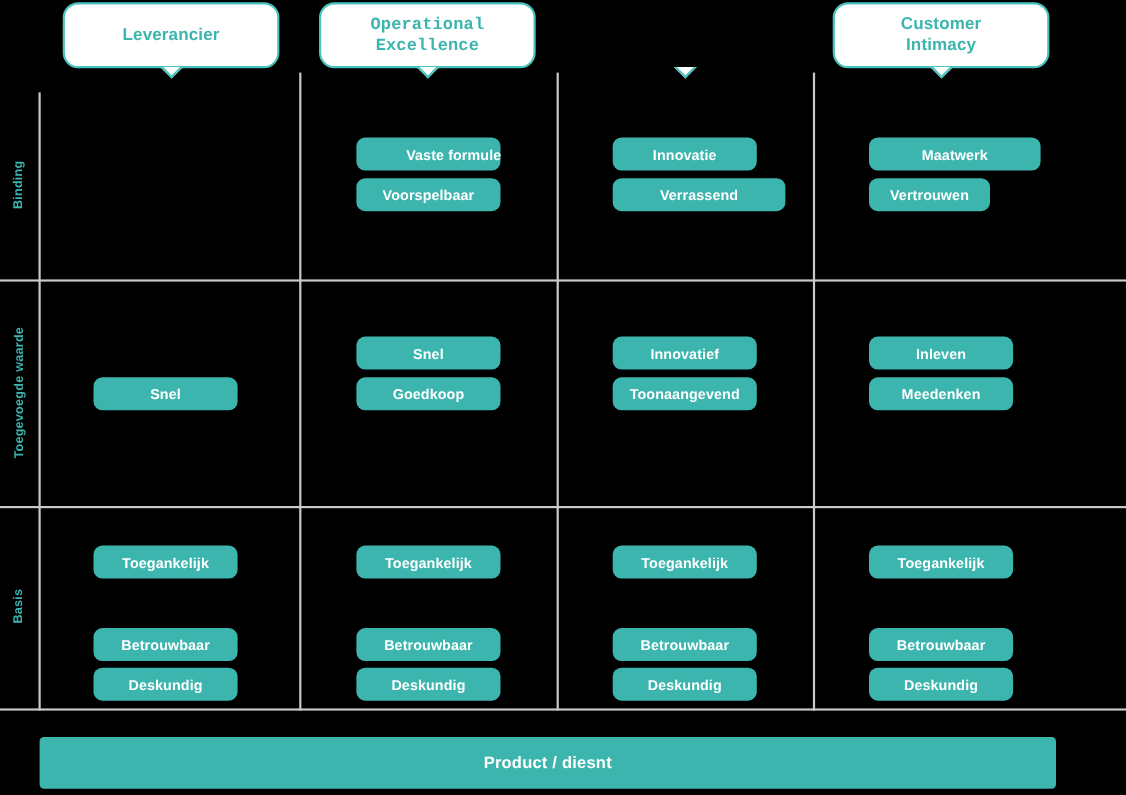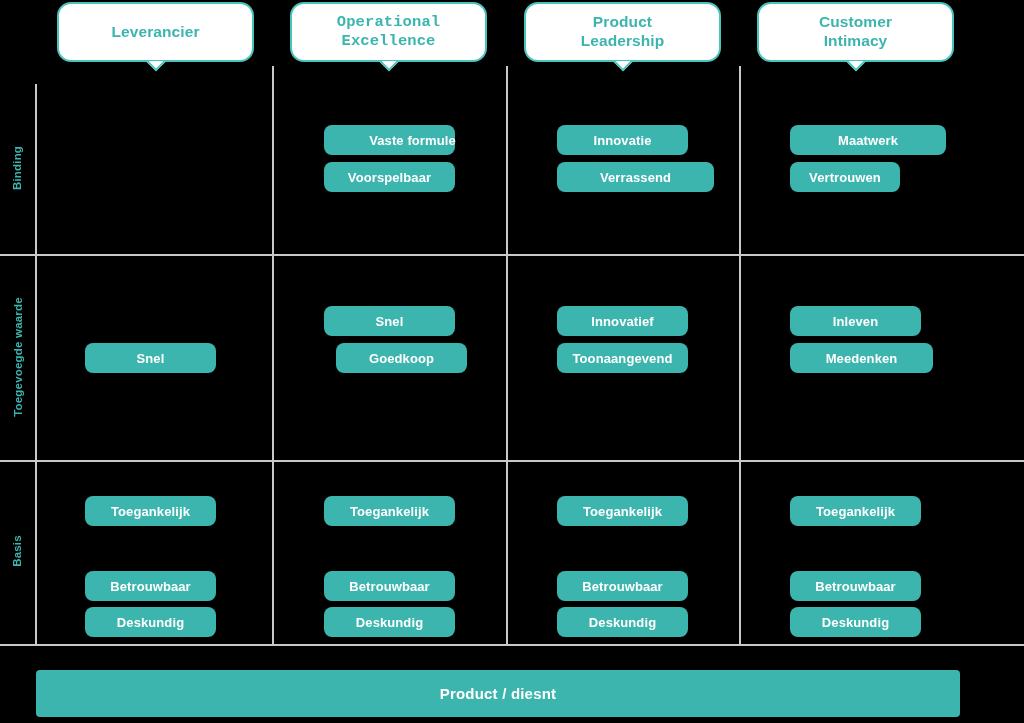--- a/index.html
+++ b/index.html
@@ -139,10 +139,6 @@
   </div>
   <div class="hdr-ptr" style="left:378px;"></div>
 
-  <div class="hdr-card" style="left:524px; width:197px;">
-    <span class="hdr-label">Product
-Leadership</span>
-  </div>
   <div class="hdr-ptr" style="left:612px;"></div>
 
   <div class="hdr-card" style="left:757px; width:197px;">

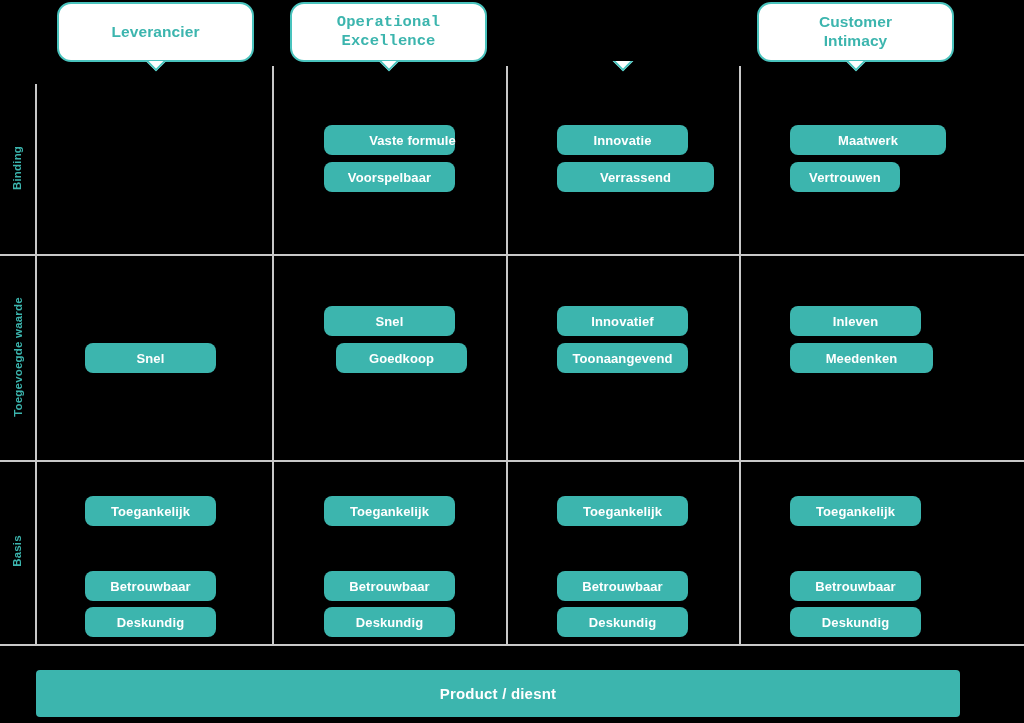--- a/index.html
+++ b/index.html
@@ -172,7 +172,7 @@
   <div class="pill" style="left:85px; top:343px; width:131px;">Snel</div>
 
   <div class="pill" style="left:324px; top:306px; width:131px;">Snel</div>
-  <div class="pill" style="left:336px; top:343px; width:131px;">Goedkoop</div>
+  <div class="pill" style="left:324px; top:343px; width:131px;">Goedkoop</div>
 
   <div class="pill" style="left:557px; top:306px; width:131px;">Innovatief</div>
   <div class="pill" style="left:557px; top:343px; width:131px;">Toonaangevend</div>

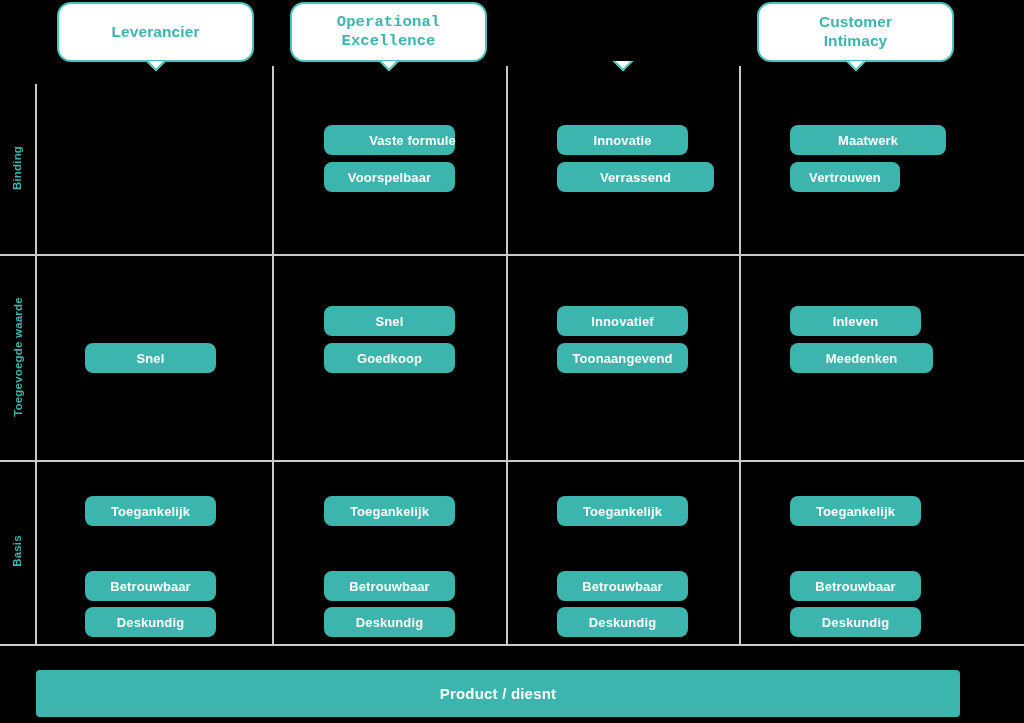--- a/index.html
+++ b/index.html
@@ -178,7 +178,7 @@
   <div class="pill" style="left:557px; top:343px; width:131px;">Toonaangevend</div>
 
   <div class="pill" style="left:790px; top:306px; width:131px;">Inleven</div>
-  <div class="pill" style="left:790px; top:343px; width:143px;">Meedenken</div>
+  <div class="pill" style="left:790px; top:343px; width:131px;">Meedenken</div>
 
   <div class="pill" style="left:85px; top:496px; width:131px;">Toegankelijk</div>
   <div class="pill" style="left:85px; top:571px; width:131px;">Betrouwbaar</div>

